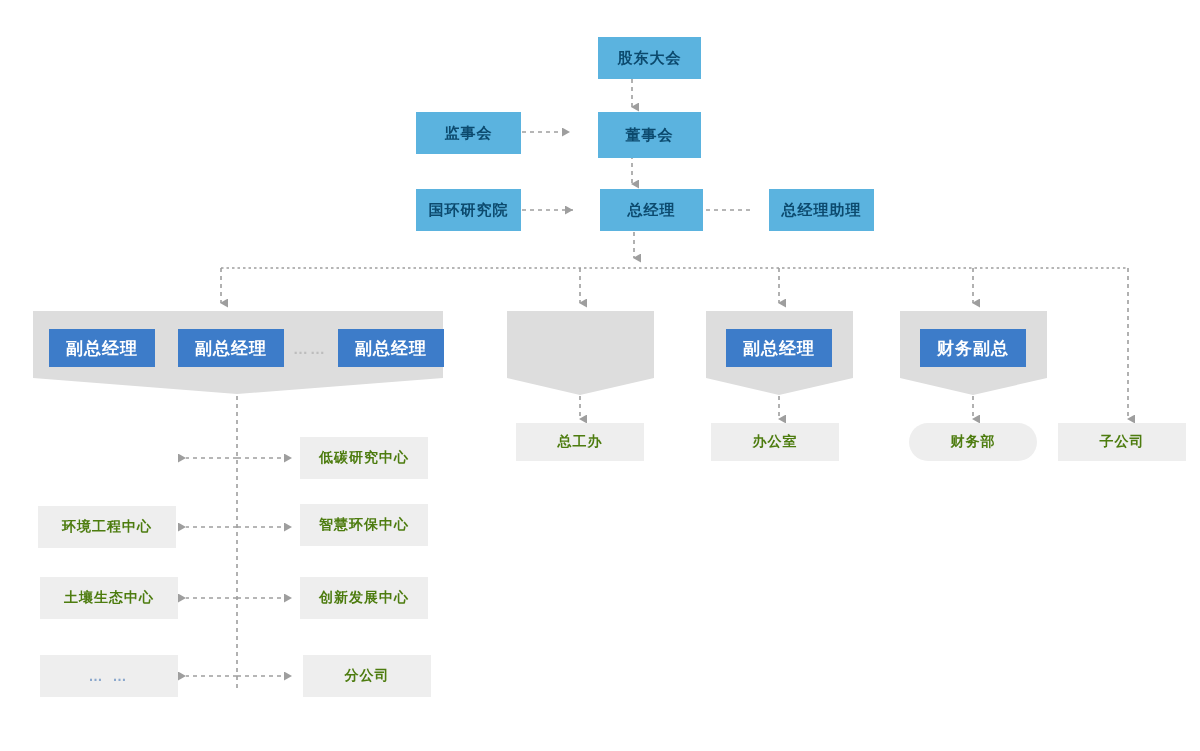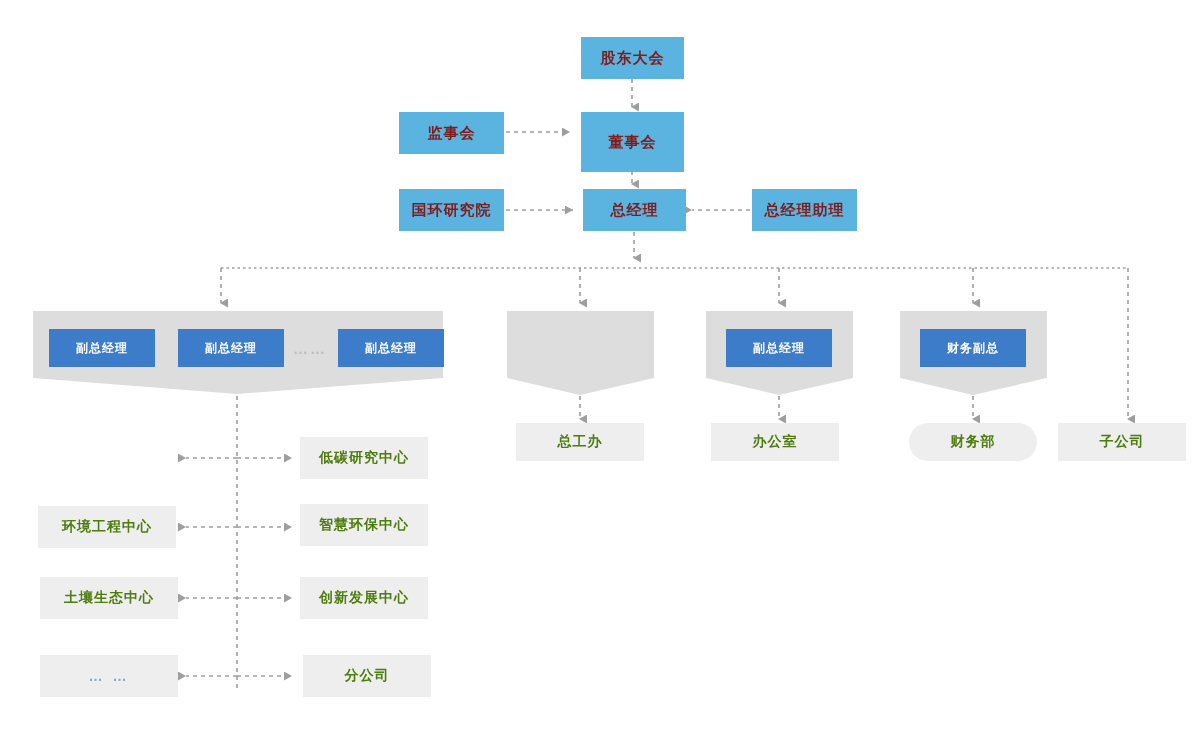--- a/index.html
+++ b/index.html
@@ -27,9 +27,10 @@
   
   .blue-light{
     background:#5bb3df;
-    color:#7f1d1d;
+    color:#0c4a6e;
     font-size:15px;
     font-weight:bold;
+    margin-left:17px;
   }
   
   .blue-royal{

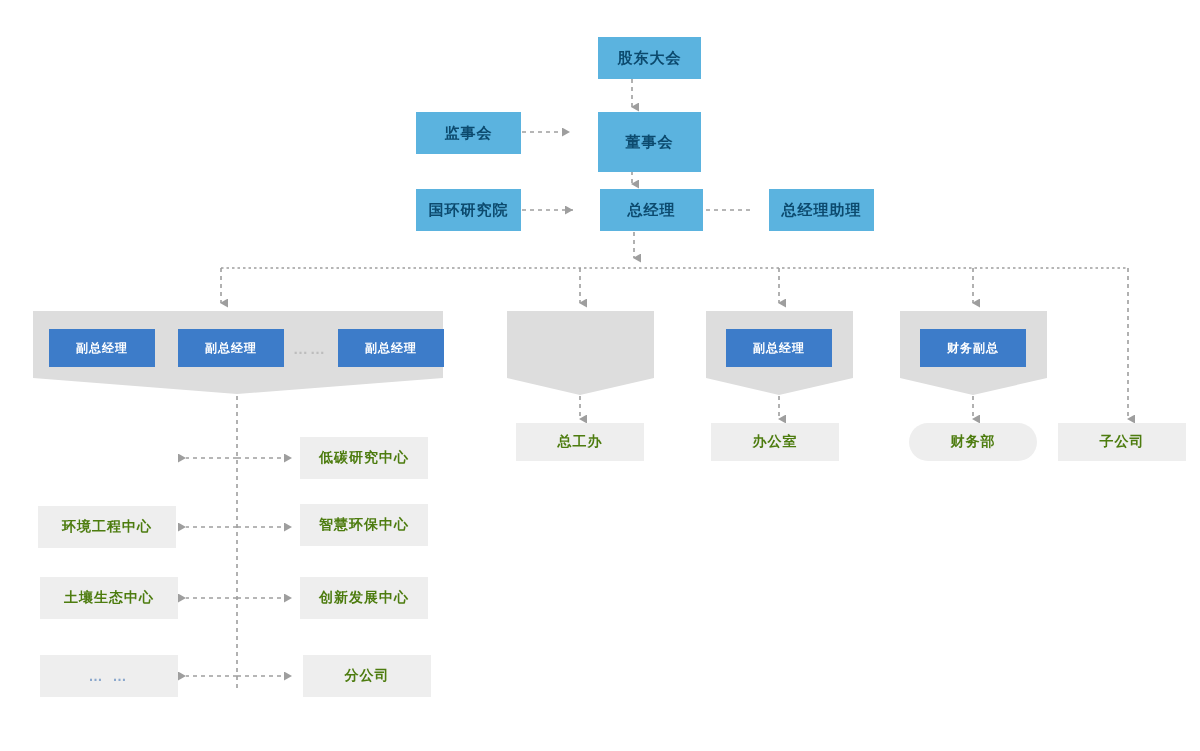--- a/index.html
+++ b/index.html
@@ -135,7 +135,7 @@
 
   <div class="node blue-light" style="left:581px;top:37px;width:103px;height:42px;">股东大会</div>
 
-  <div class="node blue-light" style="left:581px;top:112px;width:103px;height:60px;">董事会</div>
+  <div class="node blue-light" style="left:581px;top:112px;width:103px;height:46px;">董事会</div>
 
   <div class="node blue-light" style="left:583px;top:189px;width:103px;height:42px;">总经理</div>
 

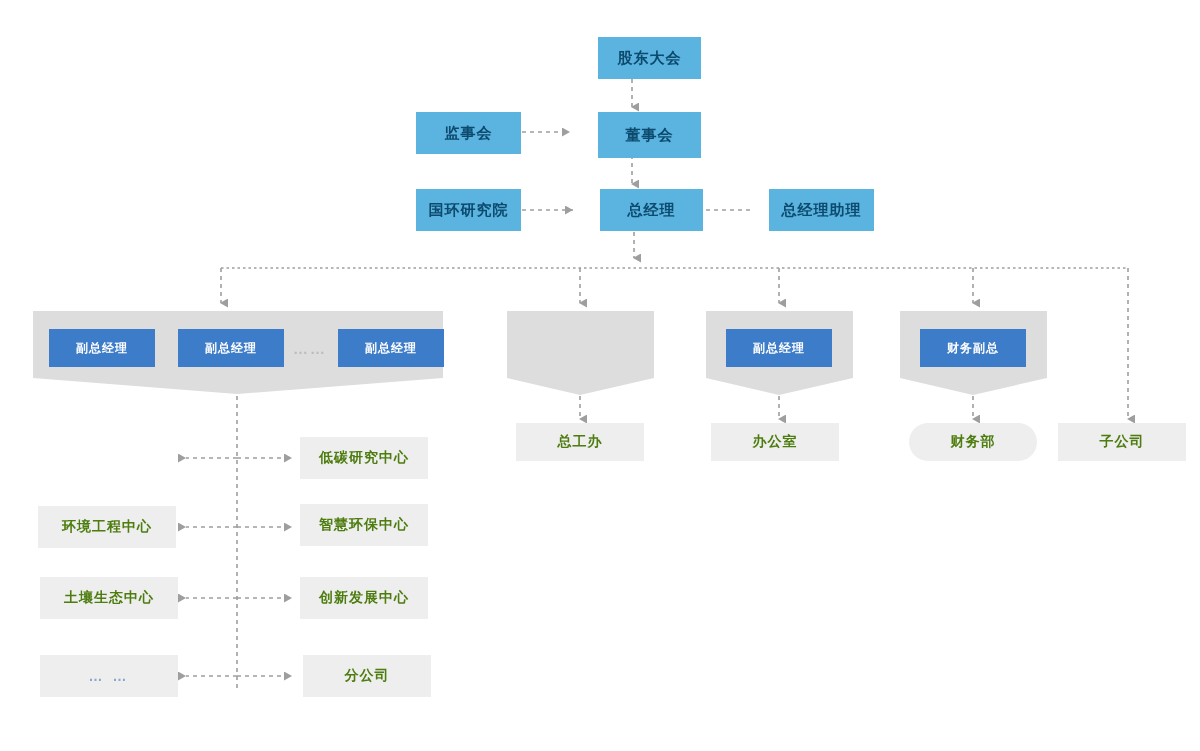--- a/index.html
+++ b/index.html
@@ -36,7 +36,7 @@
   .blue-royal{
     background:#3d7cc9;
     color:#ffffff;
-    font-size:12px;
+    font-size:17px;
     font-weight:bold;
     z-index:7;
   }

